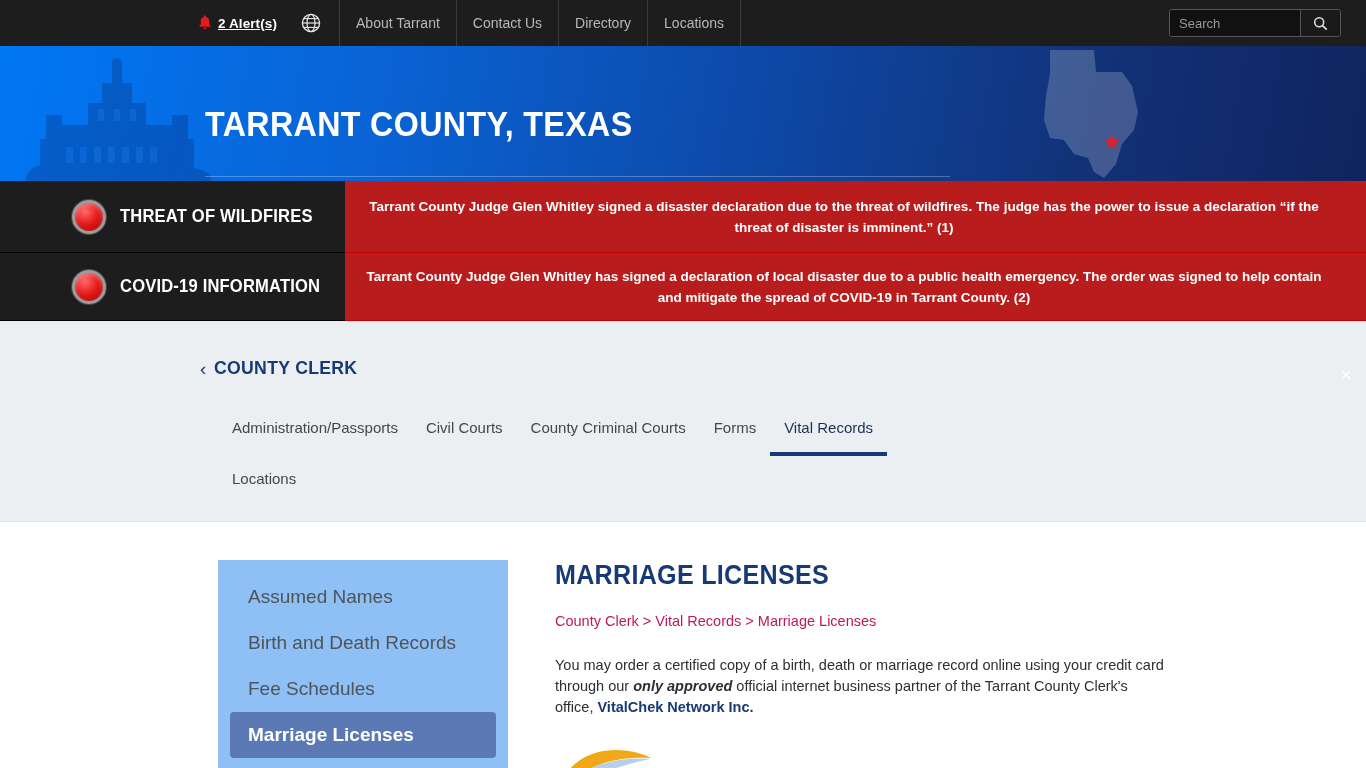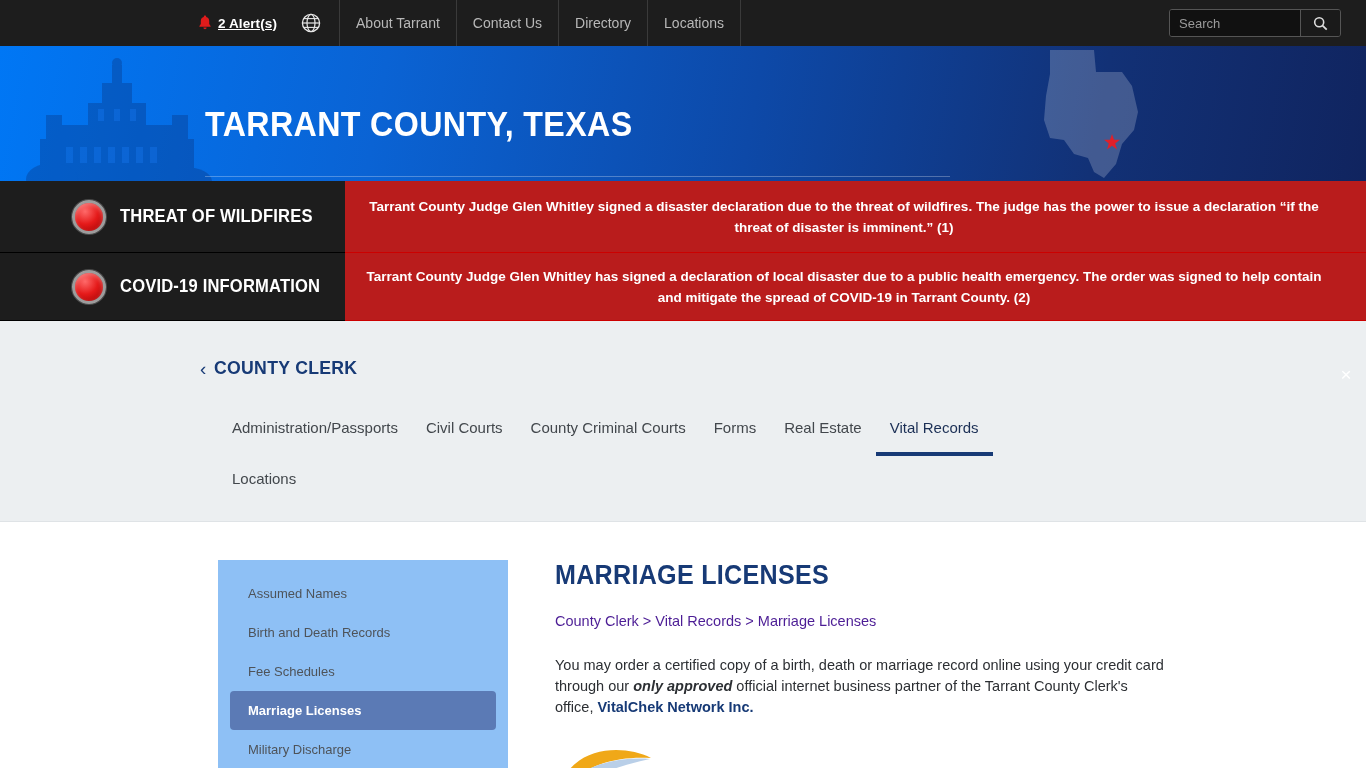--- a/index.html
+++ b/index.html
@@ -349,7 +349,6 @@
     <a href="#" class="tab">Civil Courts</a>
     <a href="#" class="tab">County Criminal Courts</a>
     <a href="#" class="tab">Forms</a>
-    <a href="#" class="tab">Real Estate</a>
     <a href="#" class="tab active">Vital Records</a>
   </nav>
   <nav class="tabs-row2">

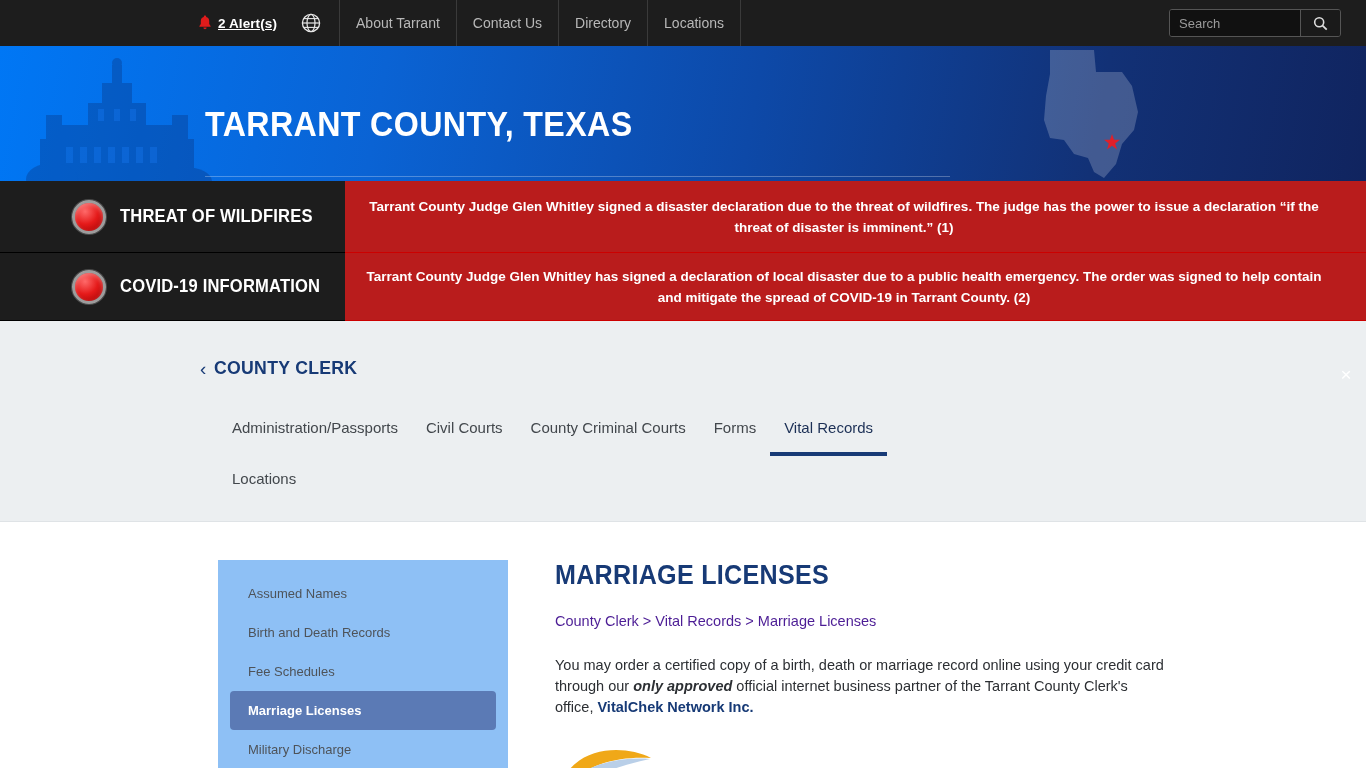--- a/index.html
+++ b/index.html
@@ -200,7 +200,7 @@
   }
   .side-item {
     display: block; text-decoration: none;
-    color: #4e5359; font-size: 13px;
+    color: #4e5359; font-size: 19px;
     padding: 12px 18px; margin: 0 12px;
     border-radius: 4px;
   }

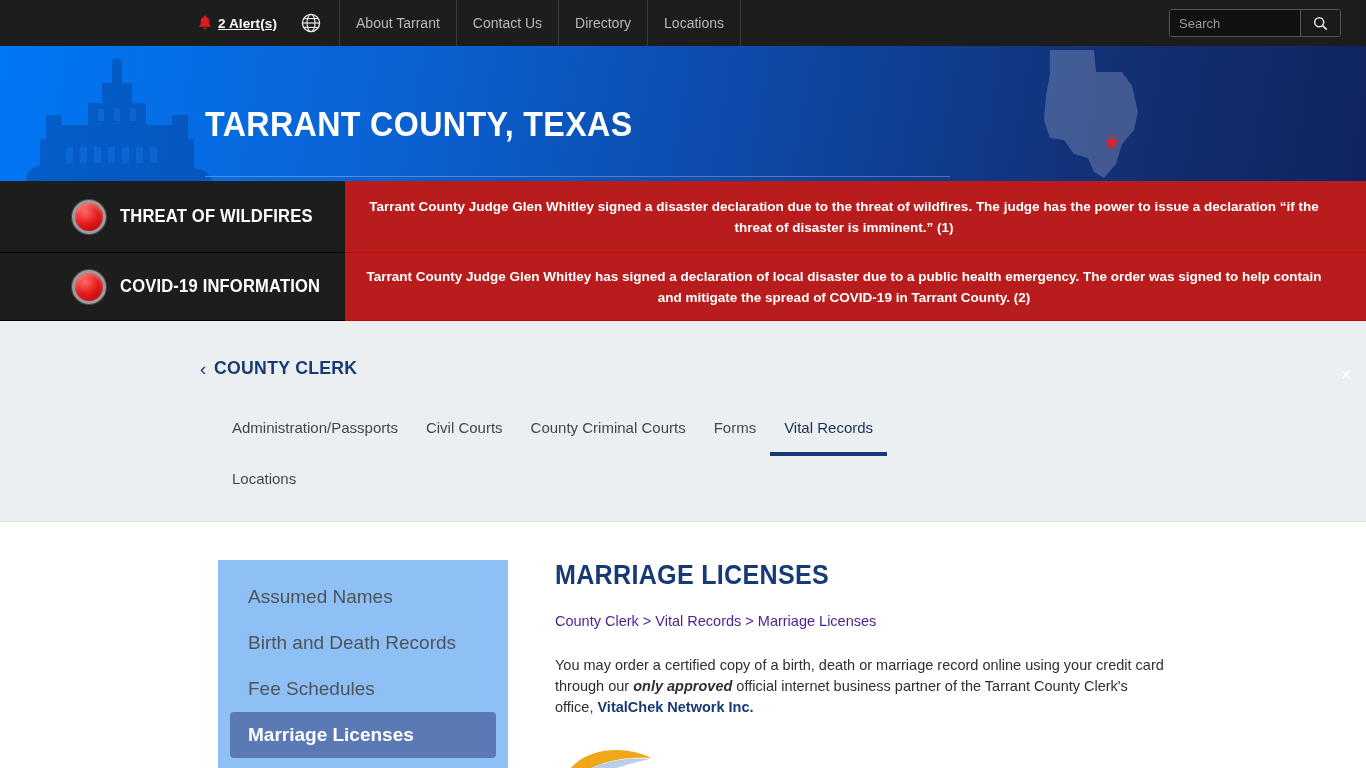--- a/index.html
+++ b/index.html
@@ -218,7 +218,7 @@
     transform-origin: left center; display: inline-block;
   }
   .breadcrumb {
-    color: #4c1d95; font-size: 14.5px; margin-bottom: 26px;
+    color: #be185d; font-size: 14.5px; margin-bottom: 26px;
   }
   .article p.body {
     color: #2c2f33; font-size: 14.5px; line-height: 21px;

